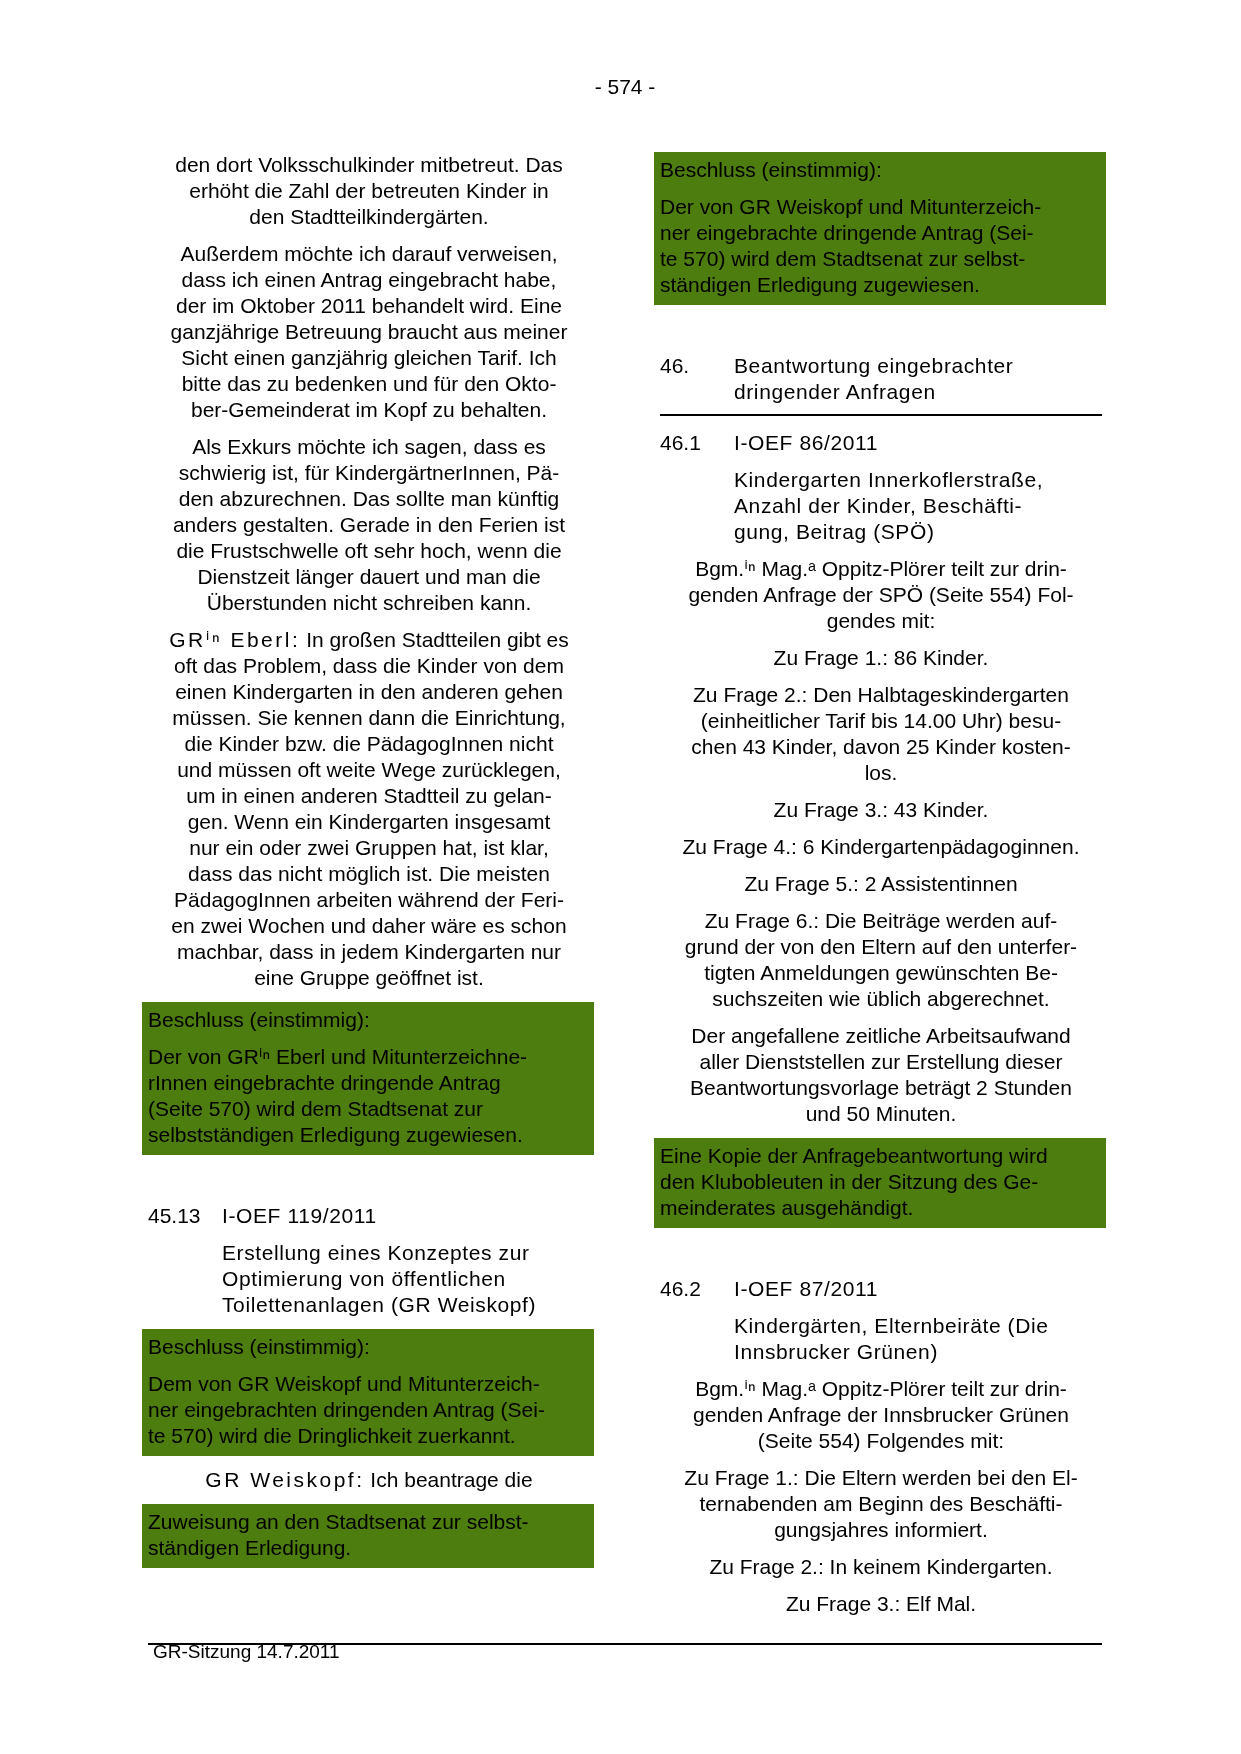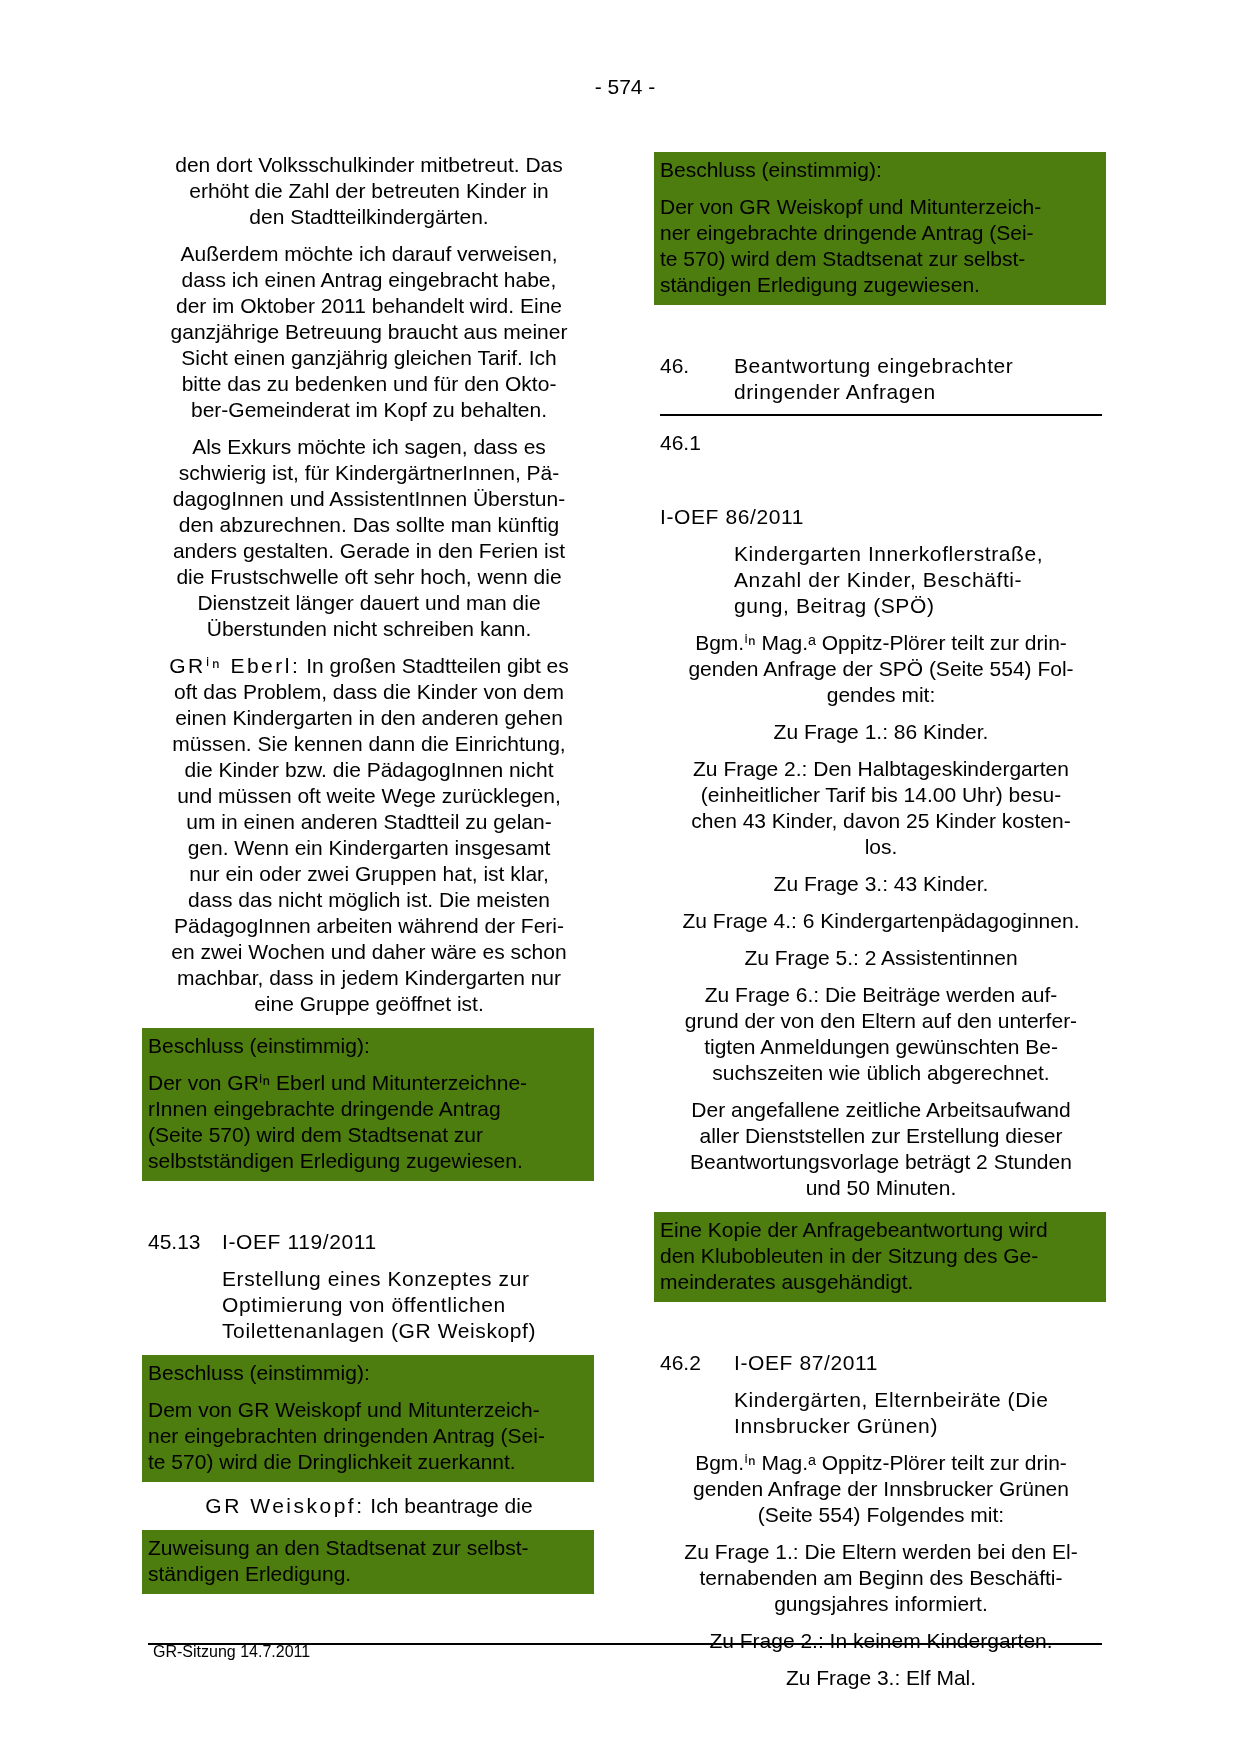--- a/index.html
+++ b/index.html
@@ -66,7 +66,6 @@
   }
   .section-heading + .item-heading {
     margin-top: 14px;
-    flex-direction: column;
   }
   .col > .item-heading:first-child,
   .col > .section-heading:first-child,

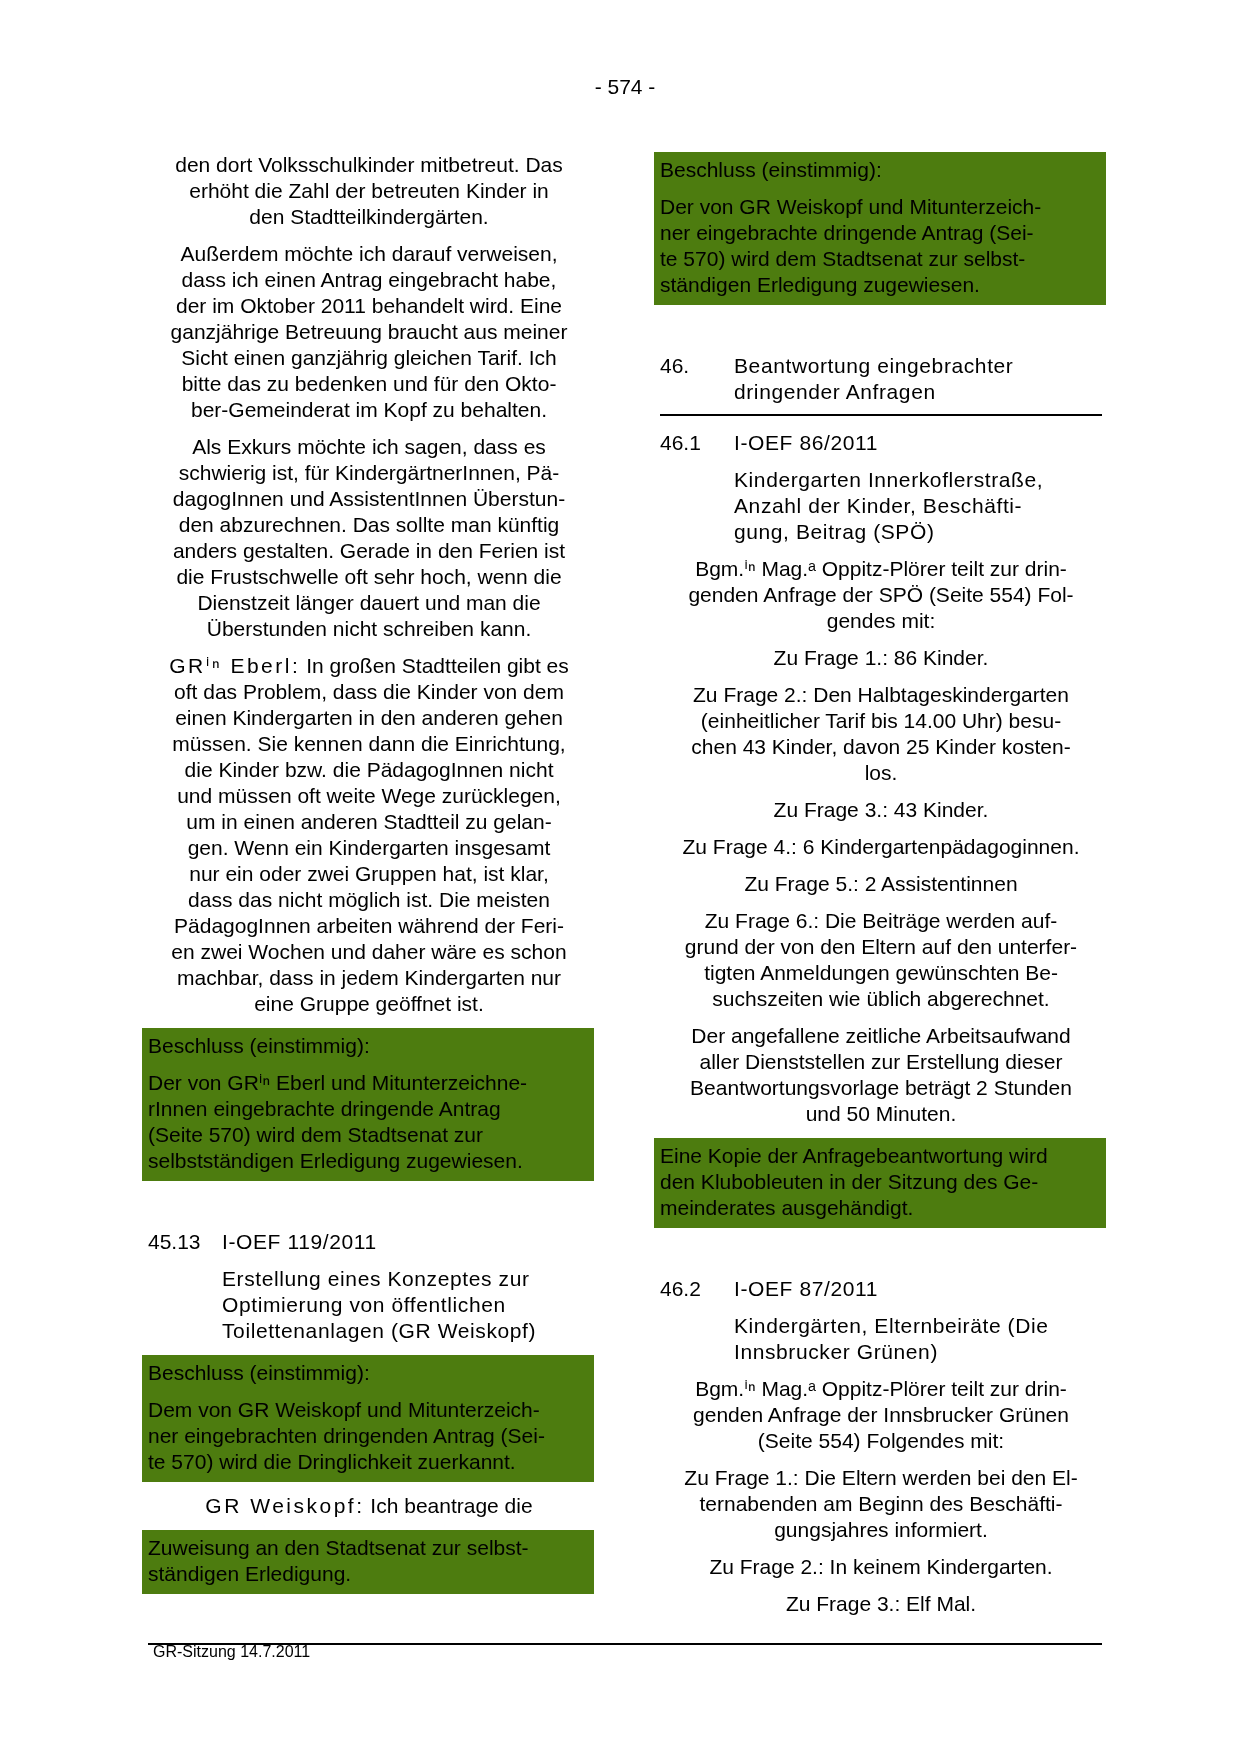--- a/index.html
+++ b/index.html
@@ -129,7 +129,6 @@
         <div class="para">
           <div class="line">Als Exkurs möchte ich sagen, dass es</div>
           <div class="line">schwierig ist, für KindergärtnerInnen, Pä-</div>
-          <div class="line">dagogInnen und AssistentInnen Überstun-</div>
           <div class="line">den abzurechnen. Das sollte man künftig</div>
           <div class="line">anders gestalten. Gerade in den Ferien ist</div>
           <div class="line">die Frustschwelle oft sehr hoch, wenn die</div>

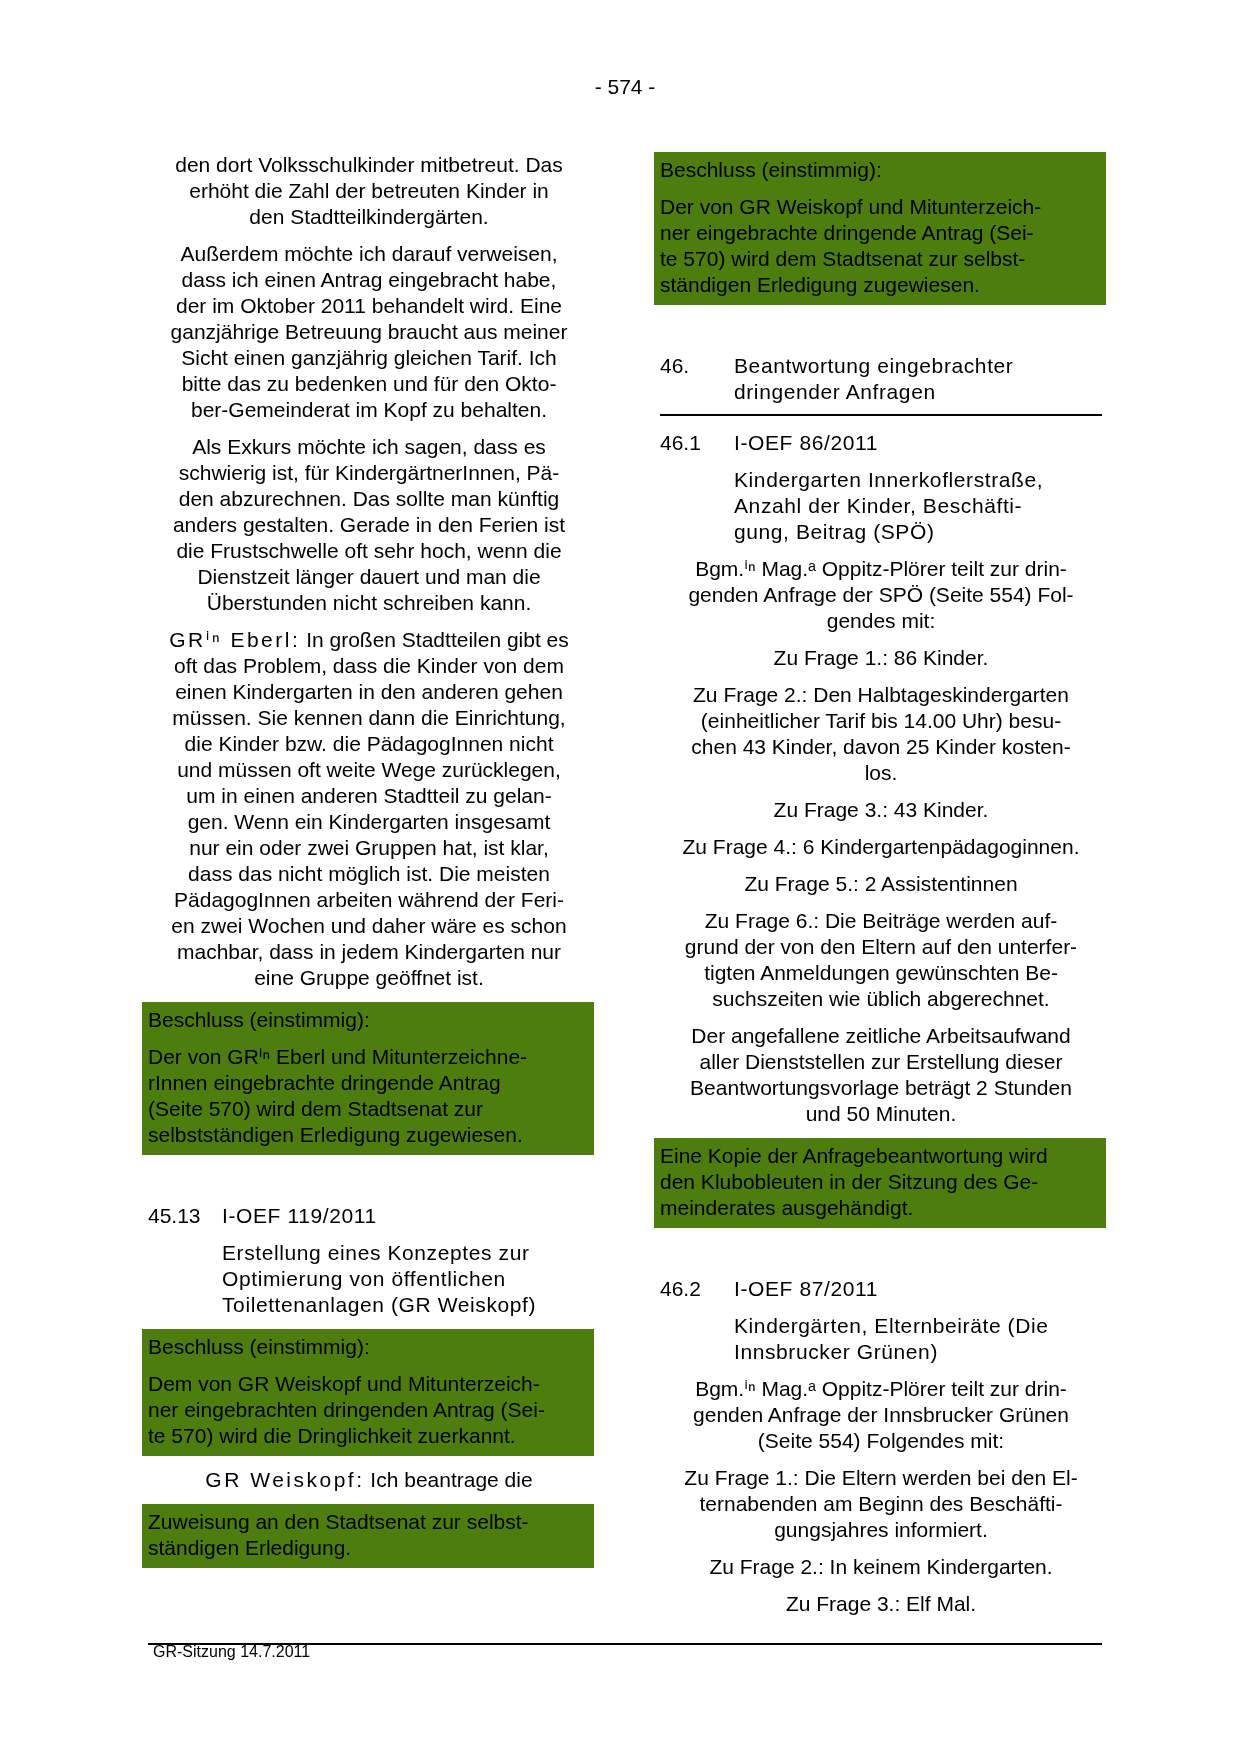--- a/index.html
+++ b/index.html
@@ -100,7 +100,7 @@
     position: absolute;
     top: 1639px;
     left: 153px;
-    font-size: 16px;
+    font-size: 19px;
     line-height: 25px;
   }
 </style>

